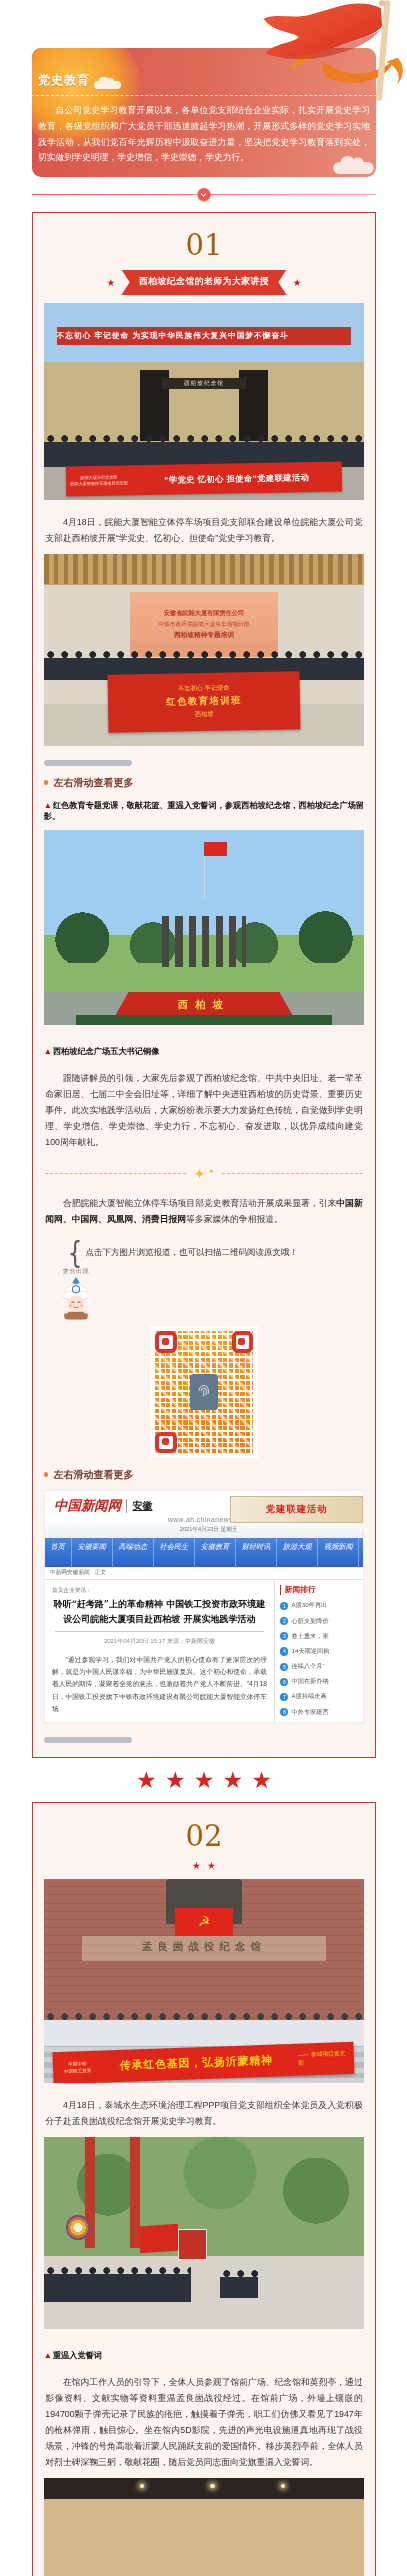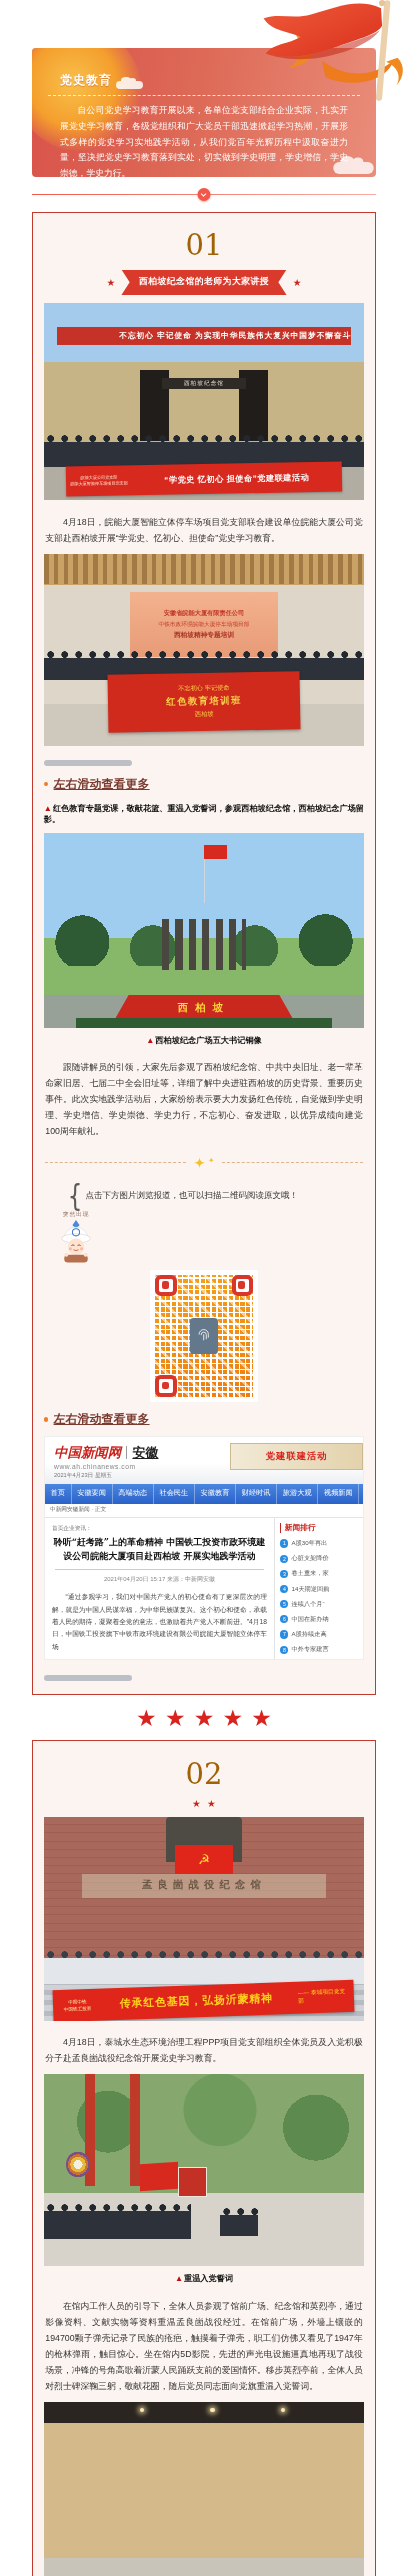--- a/index.html
+++ b/index.html
@@ -11,8 +11,8 @@
   .flag-deco { position:absolute; top:0; right:0; width:192px; height:101px; z-index:5; pointer-events:none; }
 
   
-  .intro-card { position:relative; margin:0 32px; height:129px; border-radius:4px; overflow:hidden;
-    background:linear-gradient(100deg,#d9534a 0%,#dd6a57 48%,#e98d7a 100%); padding:24px 28px 0; z-index:1; }
+  .intro-card { position:relative; margin:0 32px; height:129px; border-radius:9px; overflow:hidden;
+    background:linear-gradient(100deg,#d9534a 0%,#dd6a57 48%,#e98d7a 100%); padding:24px 6px 0; z-index:1; }
   .sun { position:absolute; left:-15.5px; top:-20.6px; width:124px; height:124px; border-radius:50%;
     background:radial-gradient(circle at 45% 45%, #f9c04a 0%, #f49e2d 45%, rgba(244,158,45,0) 72%); }
   .badge-row { position:relative; display:flex; align-items:flex-end; gap:4.1px; }

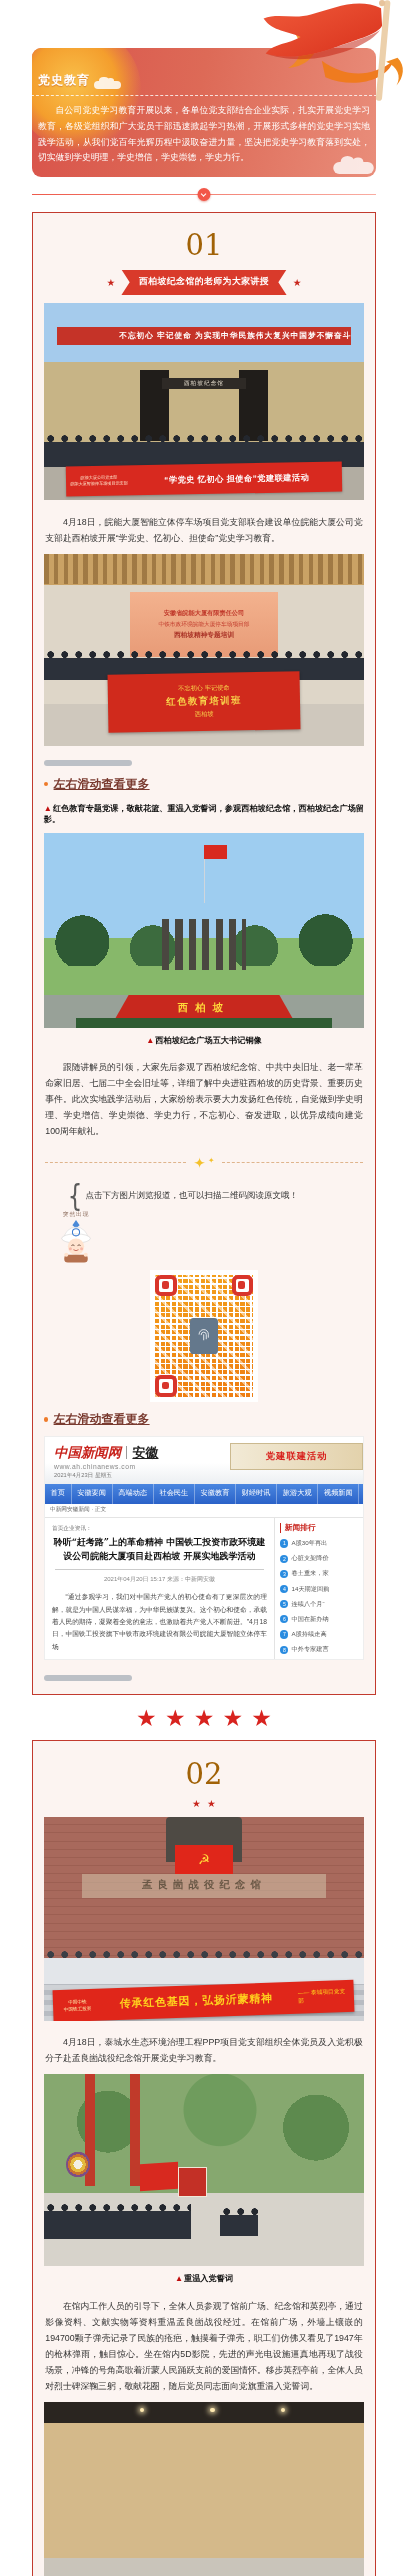--- a/index.html
+++ b/index.html
@@ -48,7 +48,7 @@
 
   .photoA { height:197px; background:linear-gradient(#a5cbec 0 30%,#c7b486 30% 78%,#b2ada2 78%); }
   .pA-banner { position:absolute; top:12%; left:4%; right:4%; background:#c53328; color:#fff; font-weight:bold;
-    font-size:7.7px; text-align:right; line-height:18.5px; letter-spacing:1px; white-space:nowrap; overflow:hidden; }
+    font-size:7.7px; text-align:left; line-height:18.5px; letter-spacing:1px; white-space:nowrap; overflow:hidden; }
   .pA-door { position:absolute; top:34%; width:9%; height:36%; background:#201d1a; }
   .pA-plaque { position:absolute; top:38%; left:37%; width:26%; height:11.3px; background:#2e2a26; color:#e8e0d0;
     font-size:5.7px; text-align:center; line-height:11.3px; letter-spacing:1px; }

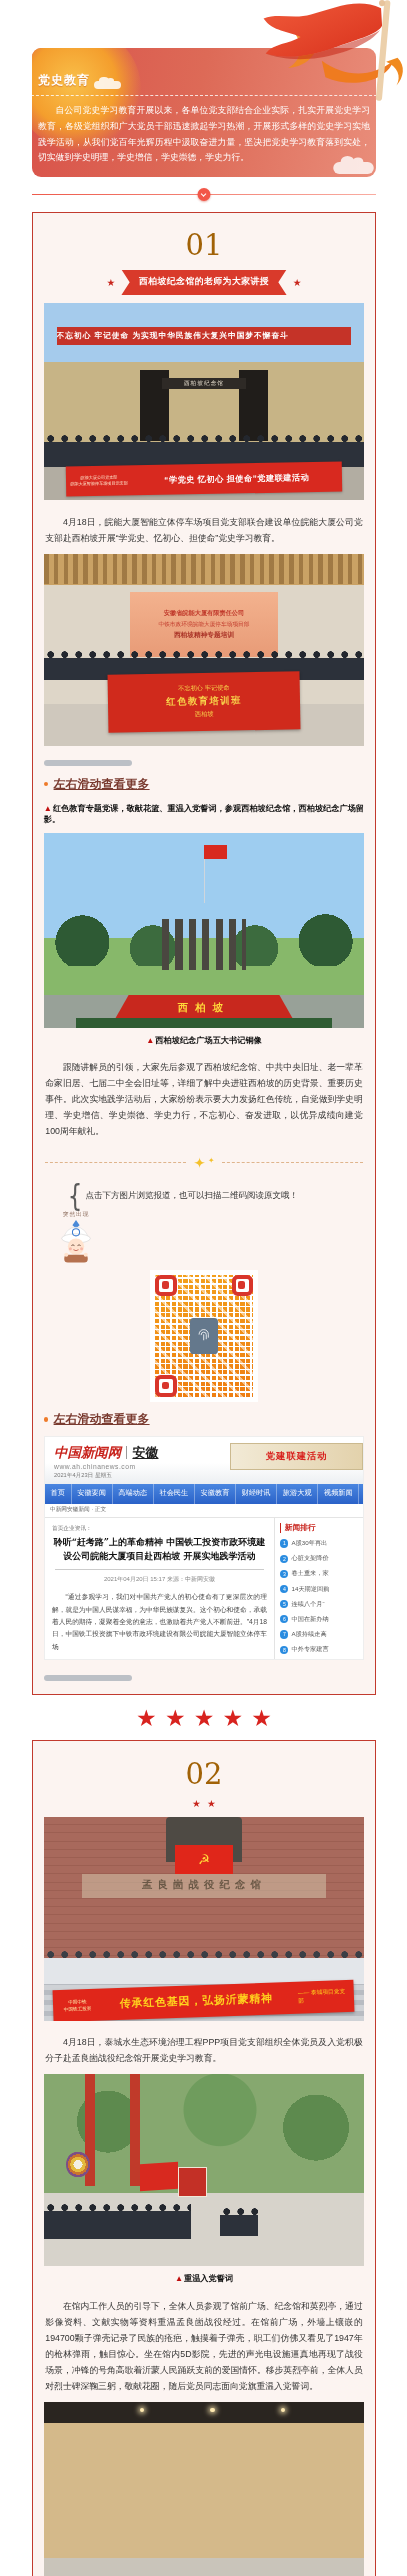--- a/index.html
+++ b/index.html
@@ -124,7 +124,7 @@
   .pill { width:88px; height:6.2px; border-radius:3.1px; background:#bcc0c6; margin-top:14.4px; }
   .swipe-row { display:flex; align-items:center; gap:5.2px; margin-top:9.3px; }
   .swipe-dot { width:4.6px; height:4.6px; border-radius:50%; background:#ee7a2a; }
-  .swipe-txt { font-size:12px; font-weight:bold; color:#7a3b30;text-decoration:underline; }
+  .swipe-txt { font-size:10px; font-weight:bold; color:#7a3b30; }
 
   .sparkle-div { display:flex; align-items:center; margin:15.5px 1px 0; }
   .sparkle-div .dash { flex:1; border-top:1px dashed #dfb48c; }

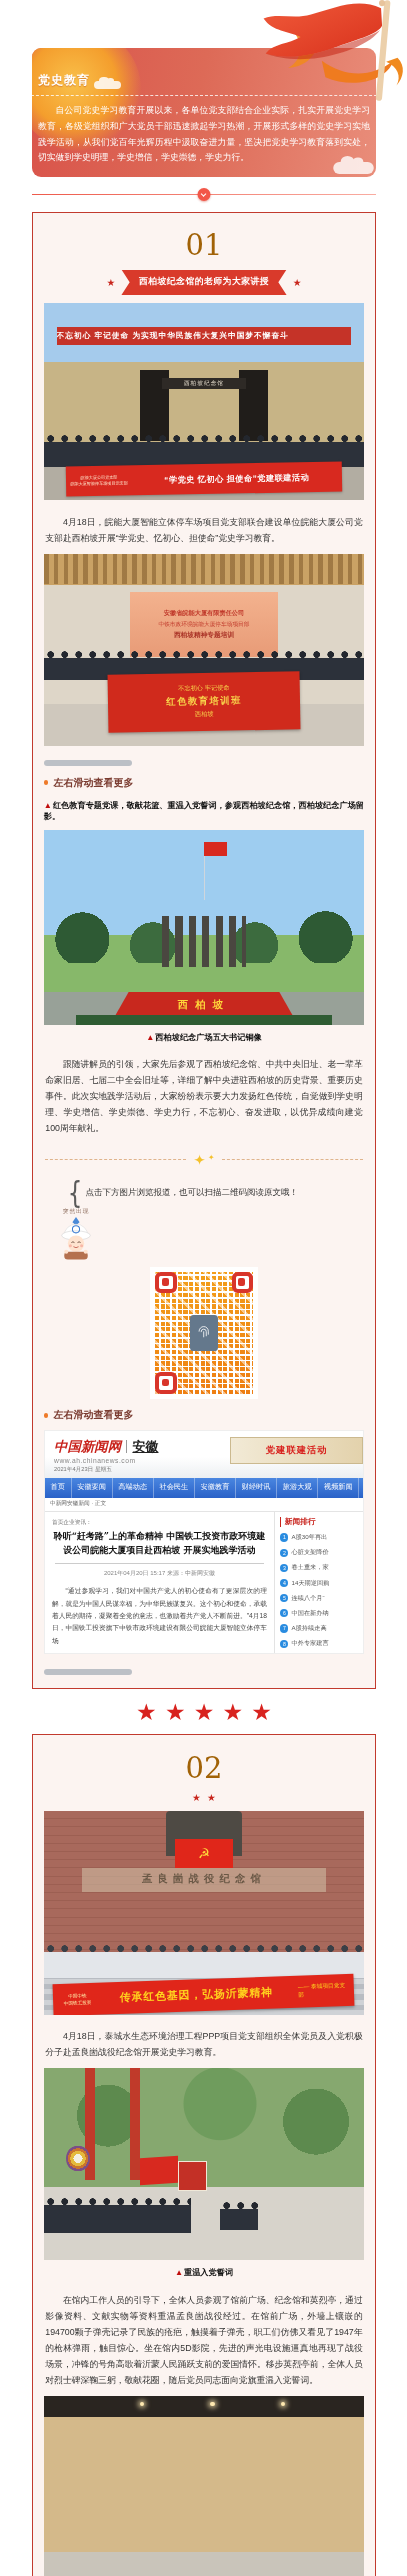--- a/index.html
+++ b/index.html
@@ -117,7 +117,7 @@
   
   .para { margin:13.4px 1.5px 0; font-size:8.8px; line-height:1.82; text-indent:2em; text-align:justify; color:#333; }
   .para .b { font-weight:bold; color:#1a1a1a; }
-  .caption { margin-top:7px; text-align:center; font-size:8.2px; font-weight:bold; color:#111; }
+  .caption { margin-top:21px; text-align:left; font-size:8.2px; font-weight:bold; color:#111; }
   .caption .tri { color:#c00d0d; margin-right:1px; }
   .caption-left { text-align:left; margin-top:10.3px; }
 

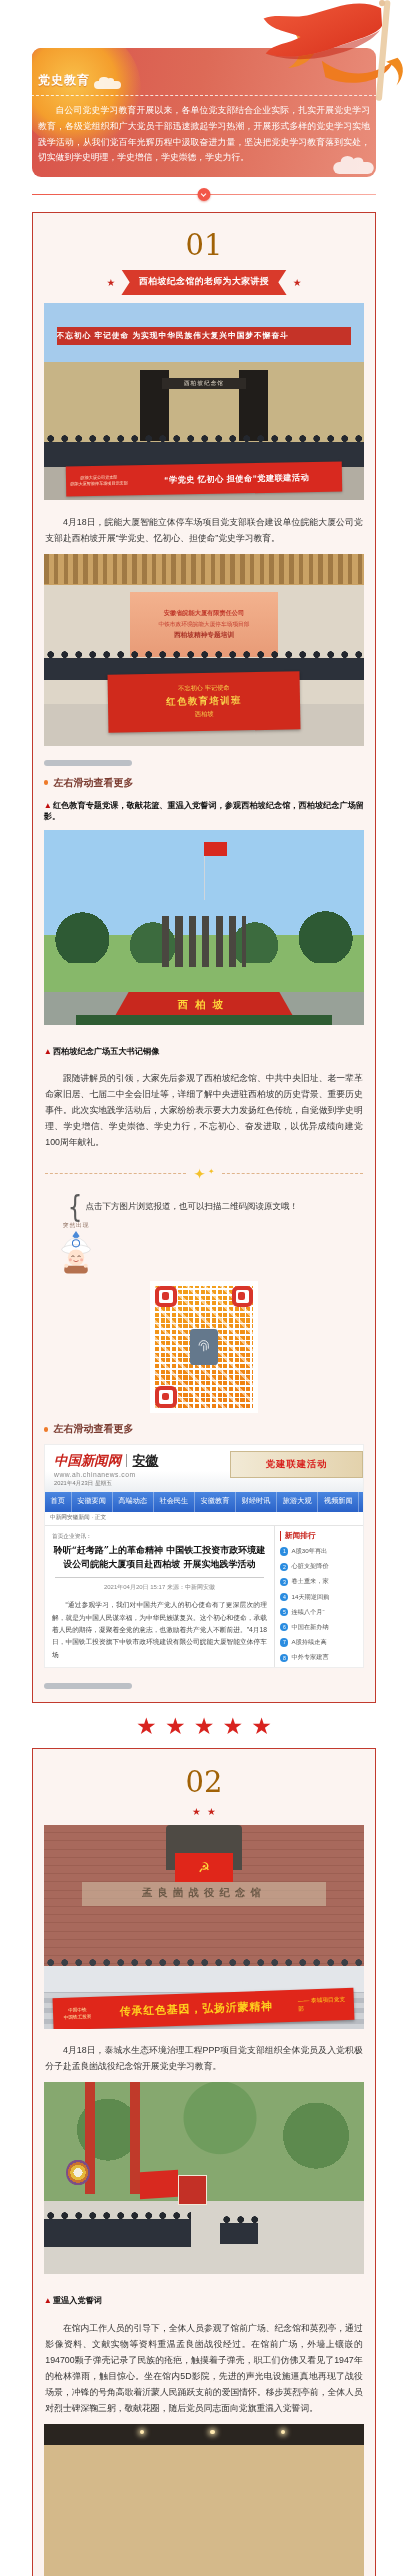--- a/index.html
+++ b/index.html
@@ -298,6 +298,7 @@
     <div class="dash"></div>
   </div>
 
+  <p class="para"><span>合肥皖能大厦智能立体停车场项目部党史教育活动开展成果显著，引来</span><span class="b">中国新闻网、中国网、凤凰网、消费日报网</span><span>等多家媒体的争相报道。</span></p>
 
   <div class="tip-row">
     <span class="tip-brace">{</span>

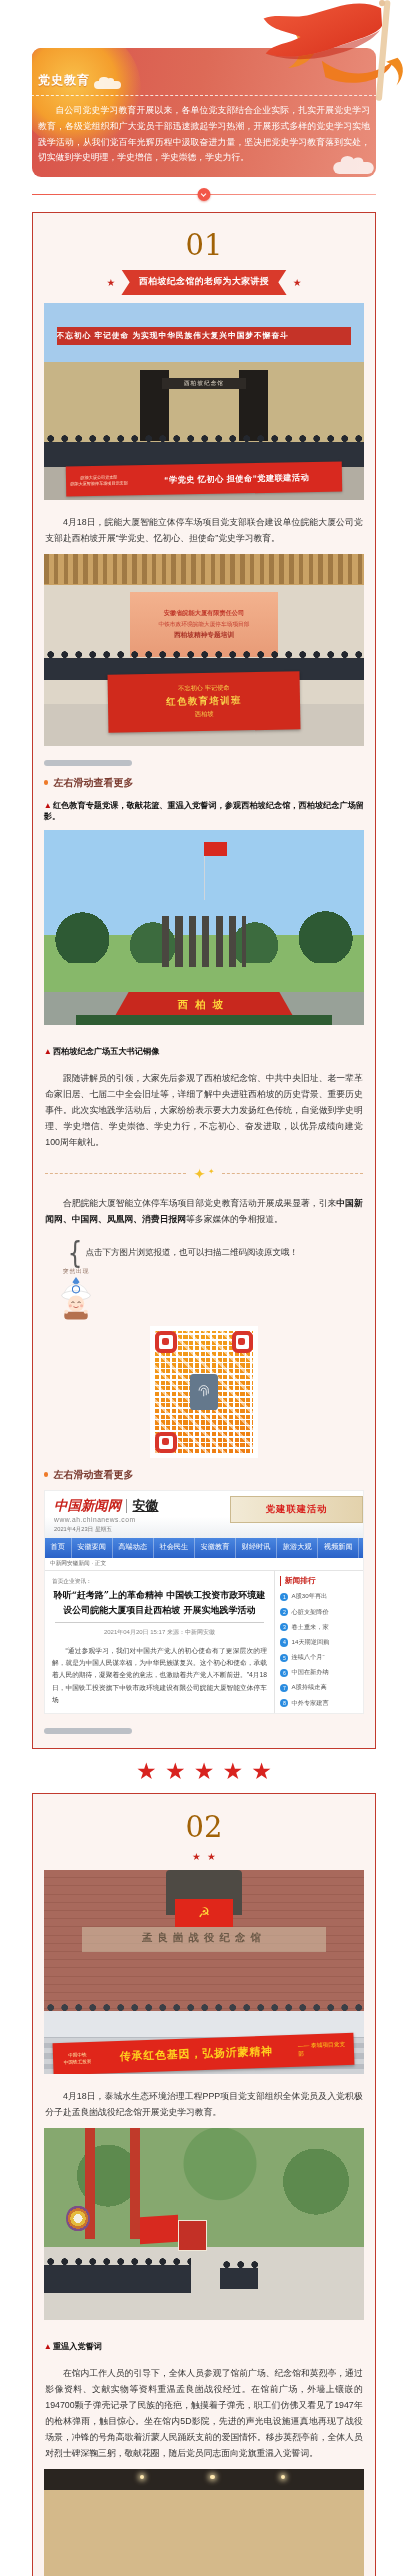--- a/index.html
+++ b/index.html
@@ -152,7 +152,7 @@
   
   .cn-card { margin-top:8.2px; background:#fff; overflow:hidden; border:0.5px solid #eee; }
   .cn-head { position:relative; height:47px; padding:6.2px 0 0 9.3px;
-    background:linear-gradient(#fff 55%,#eceff2); }
+    background:linear-gradient(#fff 55%,#eceff2);text-align:center; }
   .cn-logo-row { display:flex; align-items:center; gap:5.2px; }
   .cn-logo { font-family:"DejaVu Serif","Liberation Serif",serif; font-style:italic; font-weight:bold; font-size:13.4px; color:#c8231c; }
   .cn-sep { width:1px; height:13.4px; background:#999; }

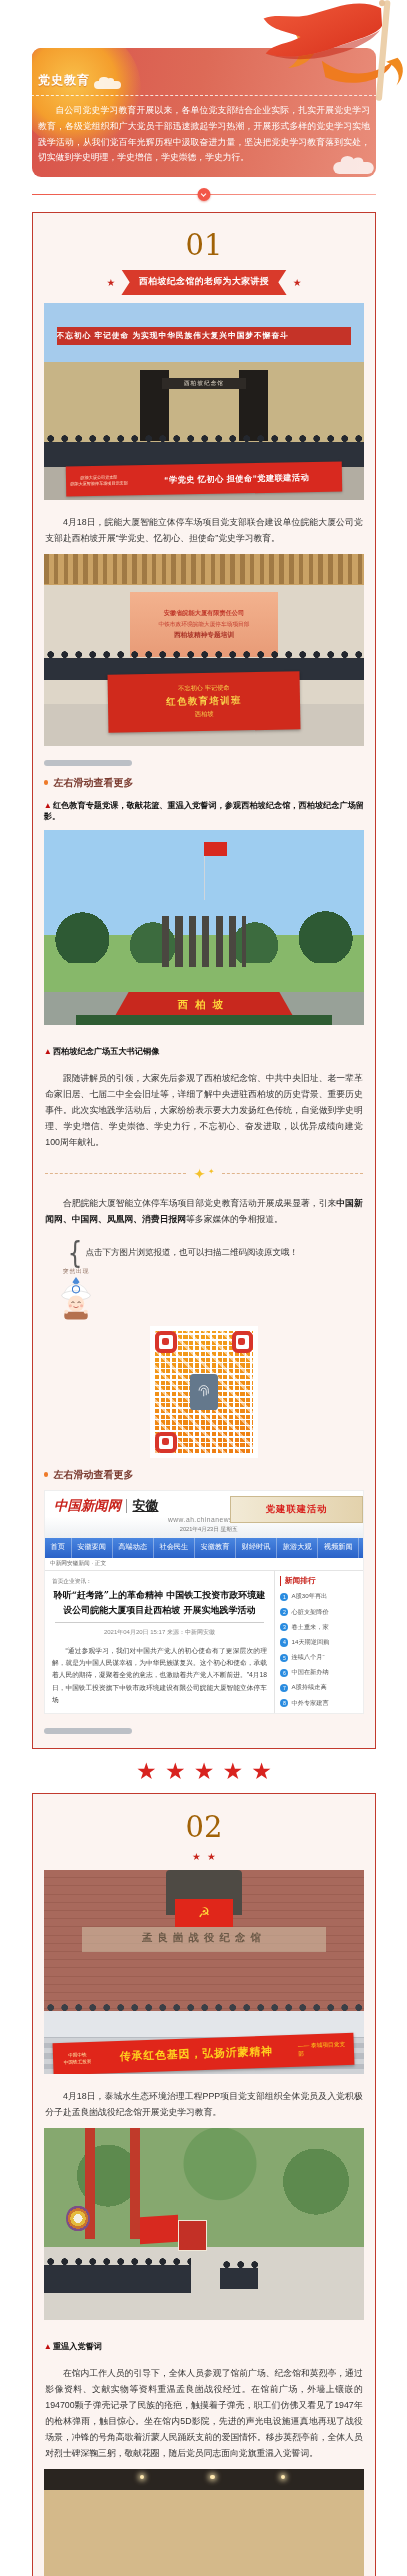--- a/index.html
+++ b/index.html
@@ -156,7 +156,7 @@
   .cn-logo-row { display:flex; align-items:center; gap:5.2px; }
   .cn-logo { font-family:"DejaVu Serif","Liberation Serif",serif; font-style:italic; font-weight:bold; font-size:13.4px; color:#c8231c; }
   .cn-sep { width:1px; height:13.4px; background:#999; }
-  .cn-region { font-size:13px; color:#222; font-weight:bold;text-decoration:underline; }
+  .cn-region { font-size:10px; color:#222; font-weight:bold;text-decoration:underline; }
   .cn-url { font-size:6.7px; color:#888; margin-top:1.5px; letter-spacing:0.5px; }
   .cn-date { font-size:5.7px; color:#777; margin-top:2.1px; }
   .cn-ad { position:absolute; right:0; top:5.2px; width:133px; height:27px; border:0.5px solid #cbb98f;

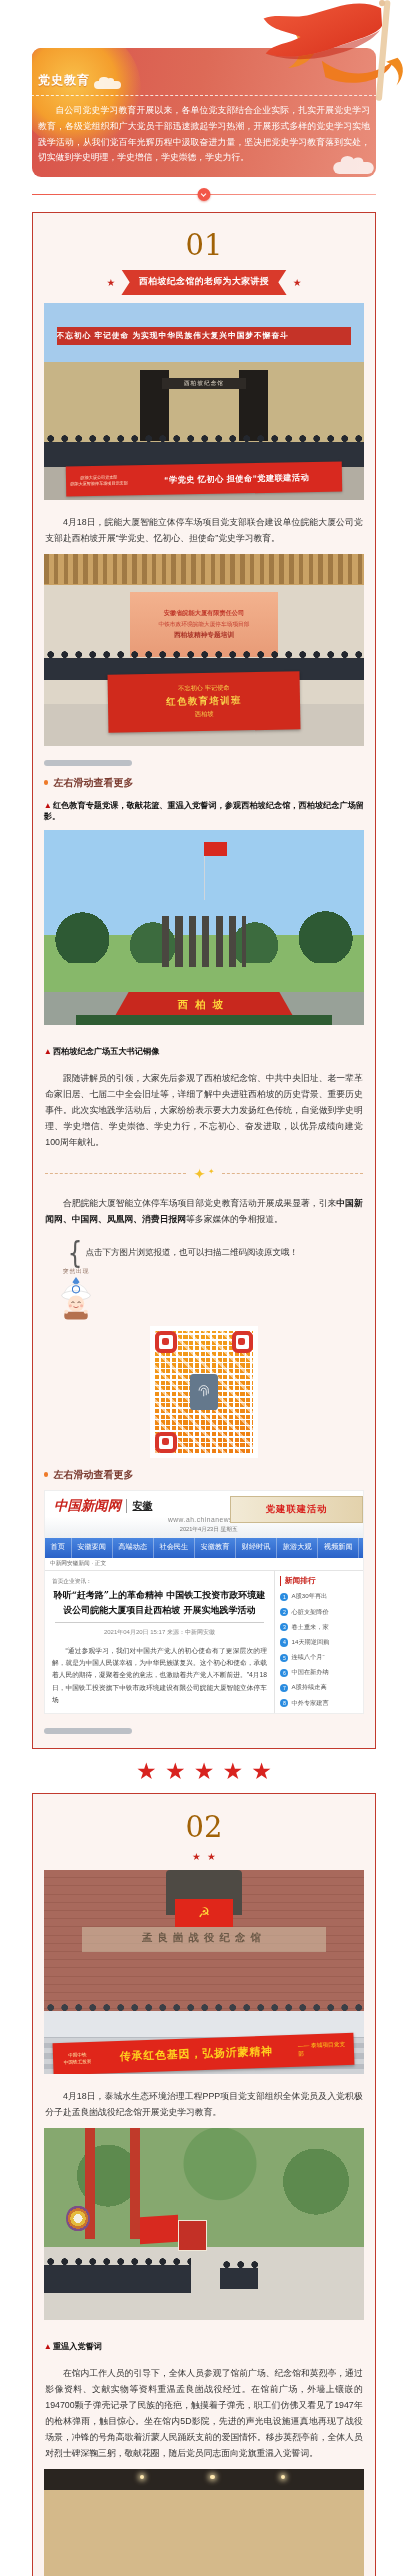--- a/index.html
+++ b/index.html
@@ -162,7 +162,7 @@
   .cn-ad { position:absolute; right:0; top:5.2px; width:133px; height:27px; border:0.5px solid #cbb98f;
     background:linear-gradient(90deg,#f2ead6,#e3d2ac); display:flex; align-items:center; justify-content:center; }
   .cn-ad-txt { color:#d8231f; font-size:9.3px; font-weight:bold; letter-spacing:1px; }
-  .cn-nav { display:flex; height:20px; background:linear-gradient(#4a86e0,#2a62c8); overflow:hidden; white-space:nowrap; }
+  .cn-nav { display:flex; height:29px; background:linear-gradient(#4a86e0,#2a62c8); overflow:hidden; white-space:nowrap;font-style:italic; }
   .cn-nav span { color:#fff; font-size:7.2px; line-height:18.5px; padding:0 5.7px; border-right:0.5px solid rgba(255,255,255,.35); flex:none; }
   .cn-crumb { font-size:5.7px; color:#666; padding:2.1px 5.2px; border-bottom:0.5px solid #e4e4e4; }
   .cn-body { display:flex; }

